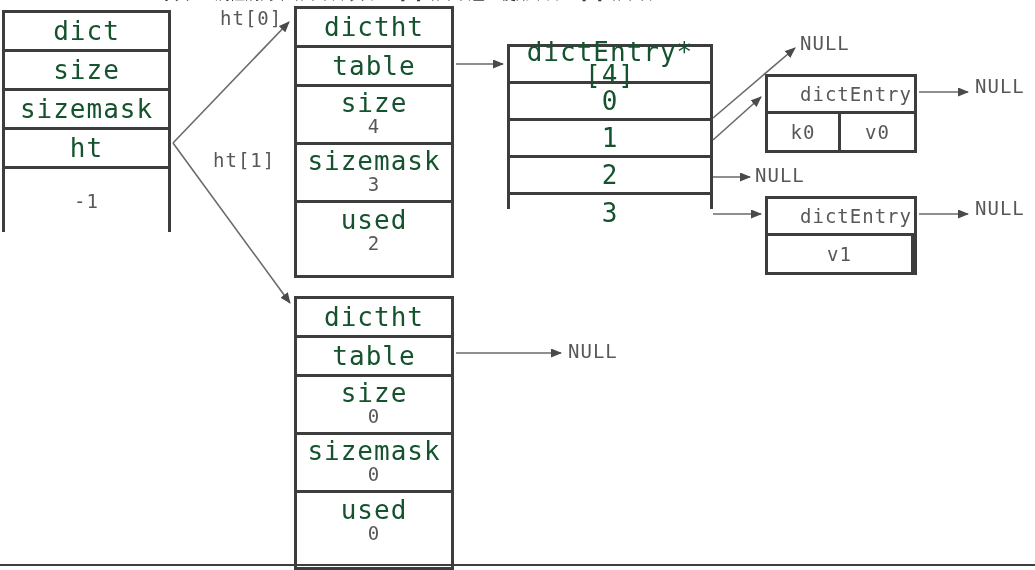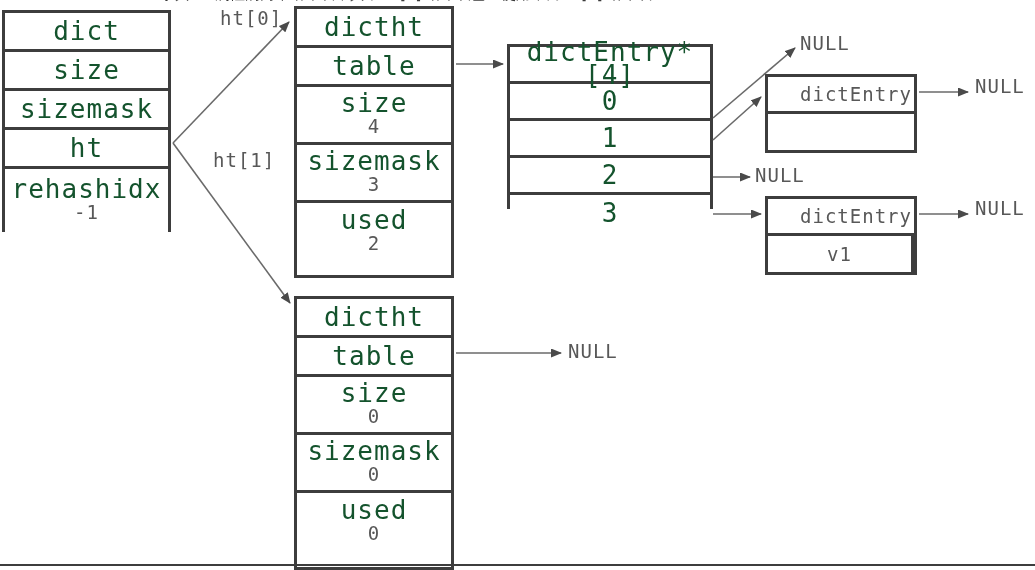--- a/index.html
+++ b/index.html
@@ -237,6 +237,10 @@
 
   <div class="entry-box" id="entry0-box">
     <div class="entry-head">dictEntry</div>
+    <div class="entry-kv">
+      <div>k0</div>
+      <div>v0</div>
+    </div>
   </div>
 
   <div class="entry-box" id="entry1-box">

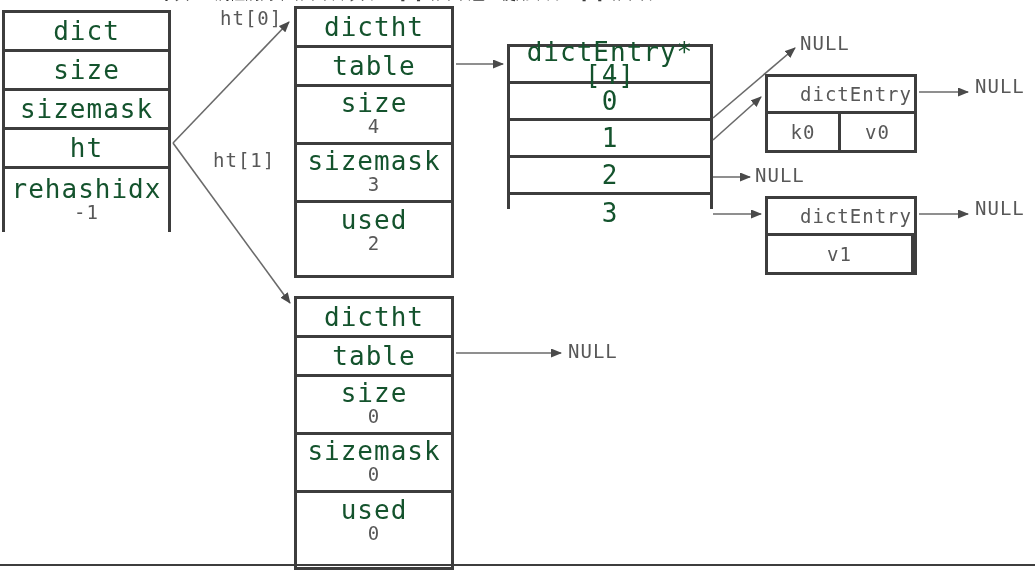--- a/index.html
+++ b/index.html
@@ -170,7 +170,6 @@
       <span class="lab">ht</span>
     </div>
     <div class="srow tall">
-      <span class="lab">rehashidx</span>
       <span class="val">-1</span>
     </div>
   </div>

